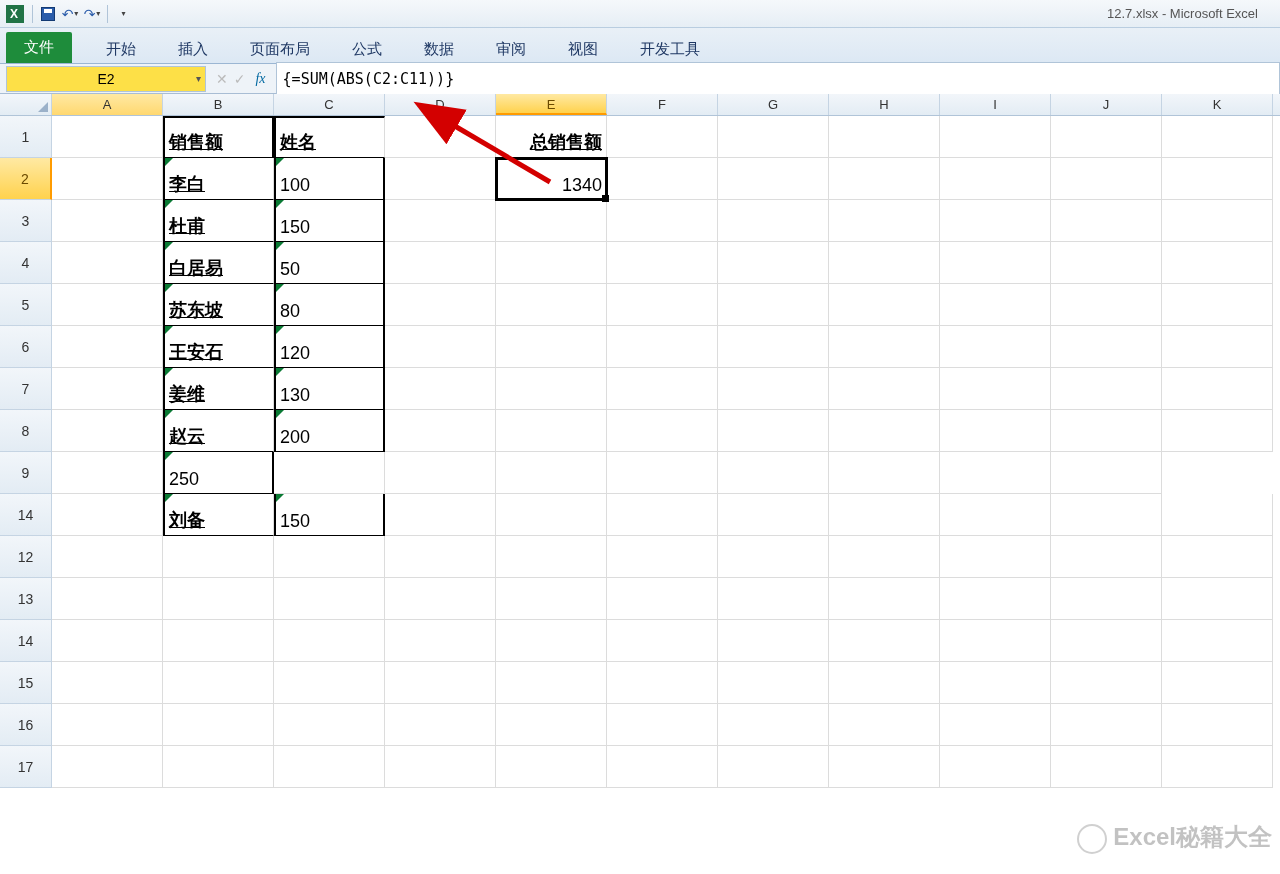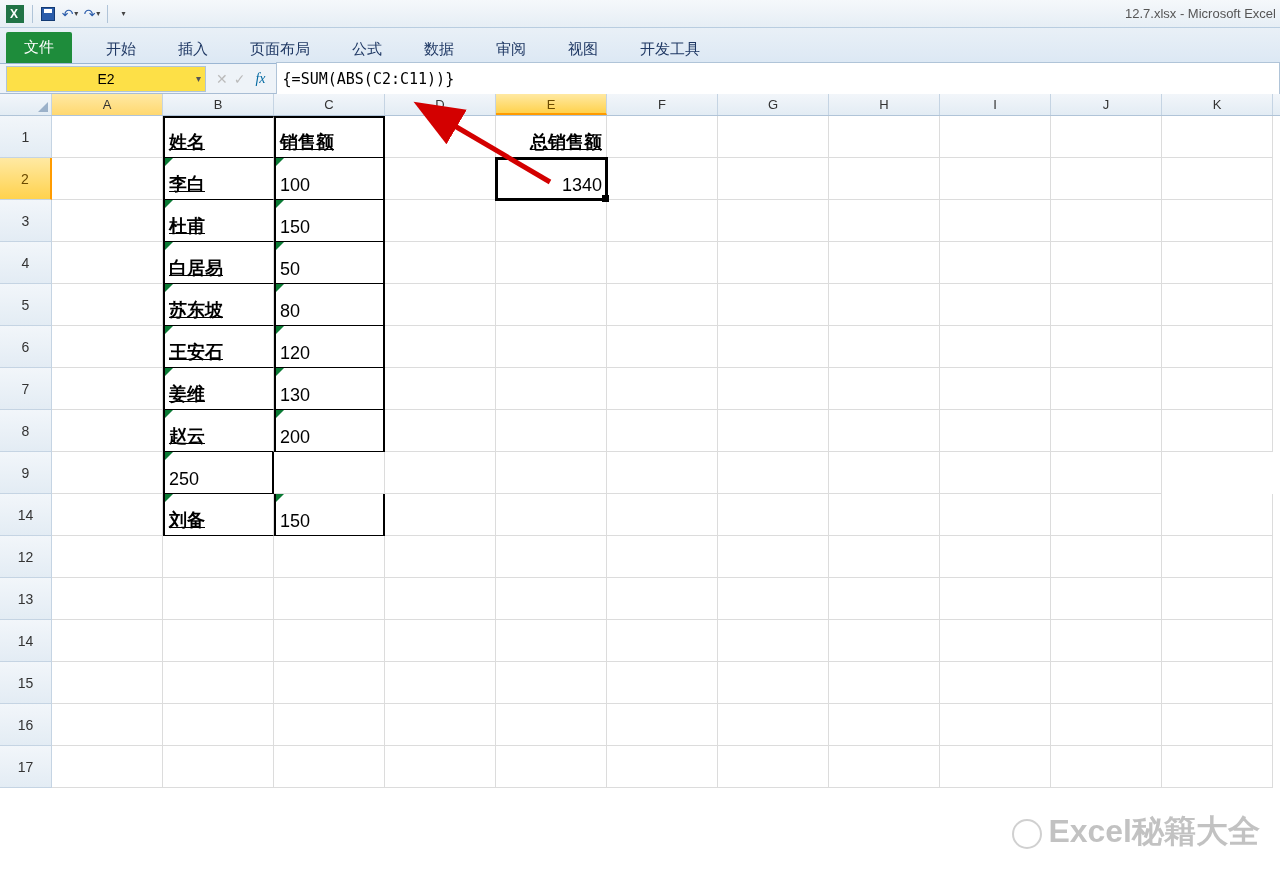--- a/index.html
+++ b/index.html
@@ -11,7 +11,7 @@
 .qat .appicon::after { content:"X"; color:#fff; font:bold 12px Arial; position:absolute; left:4px; top:2px; }
 .qat .sep { width:1px; height:18px; background:#b0c4d8; margin:0 4px; }
 .qat .btn { width:22px; height:22px; display:flex; align-items:center; justify-content:center; cursor:pointer; }
-.qat .title { position:absolute; right:4px; font-size:13px; color:#555; }
+.qat .title { position:absolute; right:22px; font-size:13px; color:#555; }
 .save-ico { width:14px; height:14px; background:#2a5caa; border:1px solid #133a73; position:relative; }
 .save-ico::after{ content:""; position:absolute; top:1px; left:2px; width:8px; height:4px; background:#fff; }
 .undo-ico,.redo-ico { font-size:14px; color:#2a5caa; }

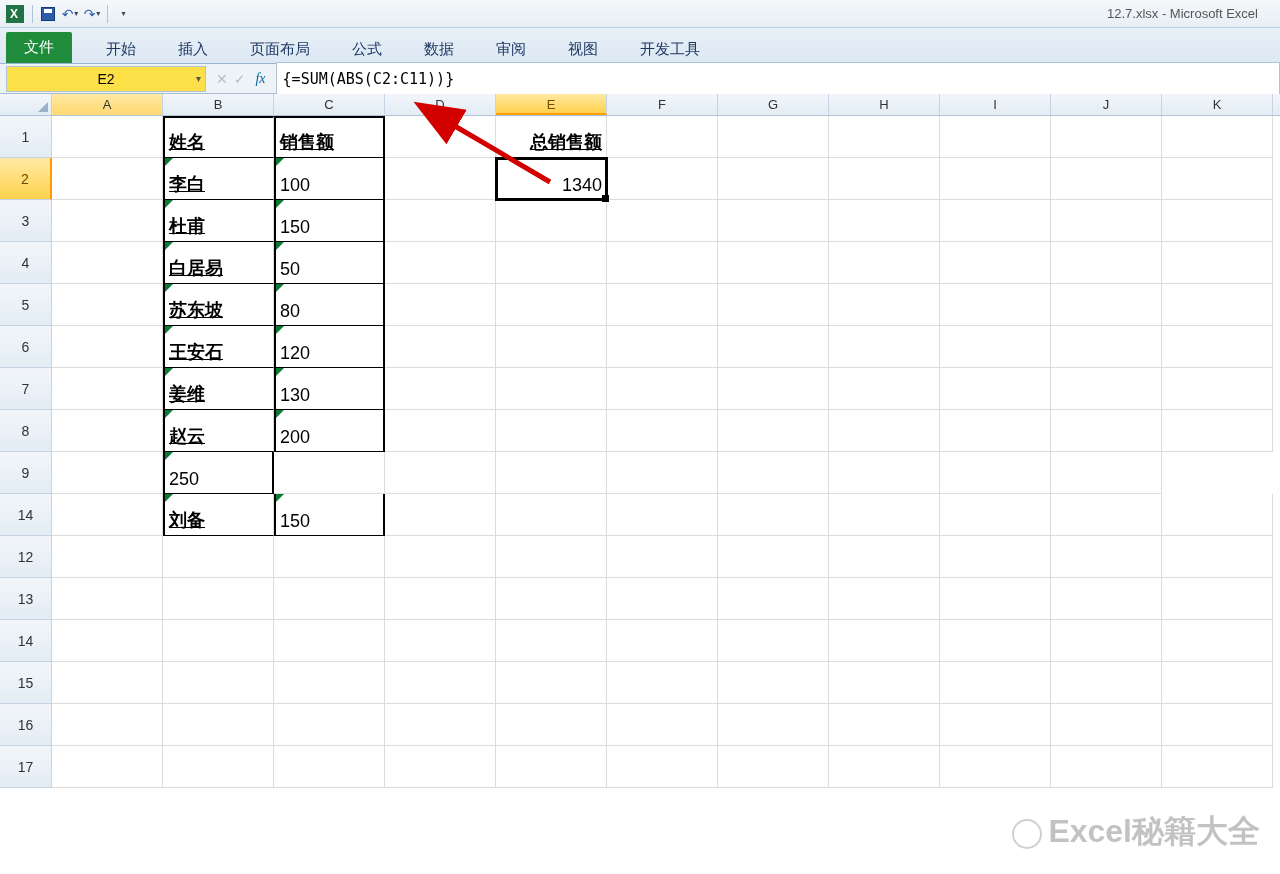--- a/index.html
+++ b/index.html
@@ -135,11 +135,11 @@
       <div class="row">
         <div class="rh">1</div>
         <div class="cell"></div>
+        <div class="cell bL bR bT bM">
+          <span class="bold">销售额</span>
+        </div>
         <div class="cell bL bT bM">
           <span class="bold">姓名</span>
-        </div>
-        <div class="cell bL bR bT bM">
-          <span class="bold">销售额</span>
         </div>
         <div class="cell"></div>
         <div class="cell rgt">

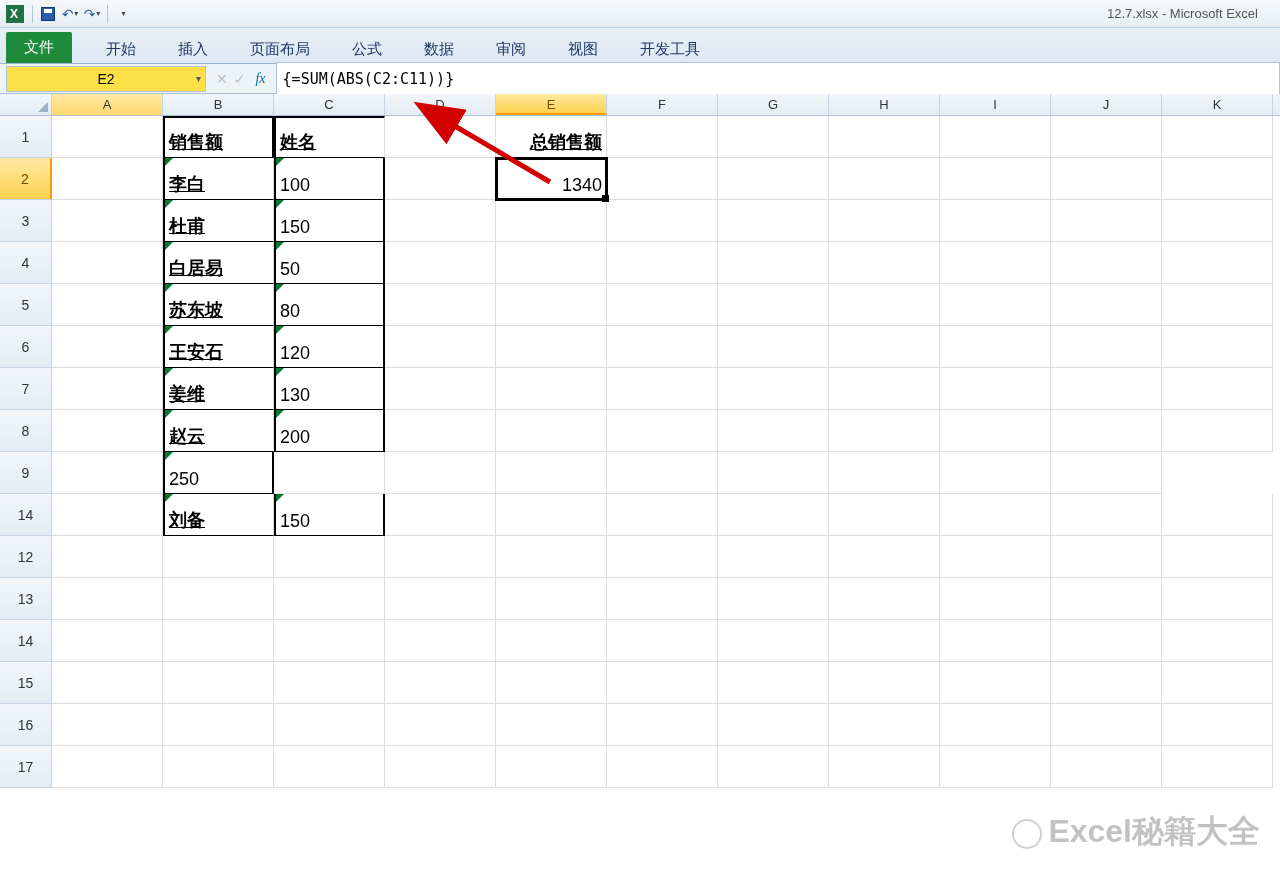--- a/index.html
+++ b/index.html
@@ -61,7 +61,7 @@
 .arrow svg { overflow:visible; }
 
 
-.wm { position:absolute; right:20px; bottom:20px; font-size:32px; color:rgba(80,80,80,.35); font-weight:bold; text-shadow:0 0 4px #fff; }
+.wm { position:absolute; right:8px; bottom:20px; font-size:24px; color:rgba(80,80,80,.35); font-weight:bold; text-shadow:0 0 4px #fff; }
 .wm .ico { display:inline-block; width:30px; height:30px; border:2px solid rgba(100,100,100,.3); border-radius:50%; vertical-align:middle; margin-right:6px; position:relative;}
 </style>
 </head>

